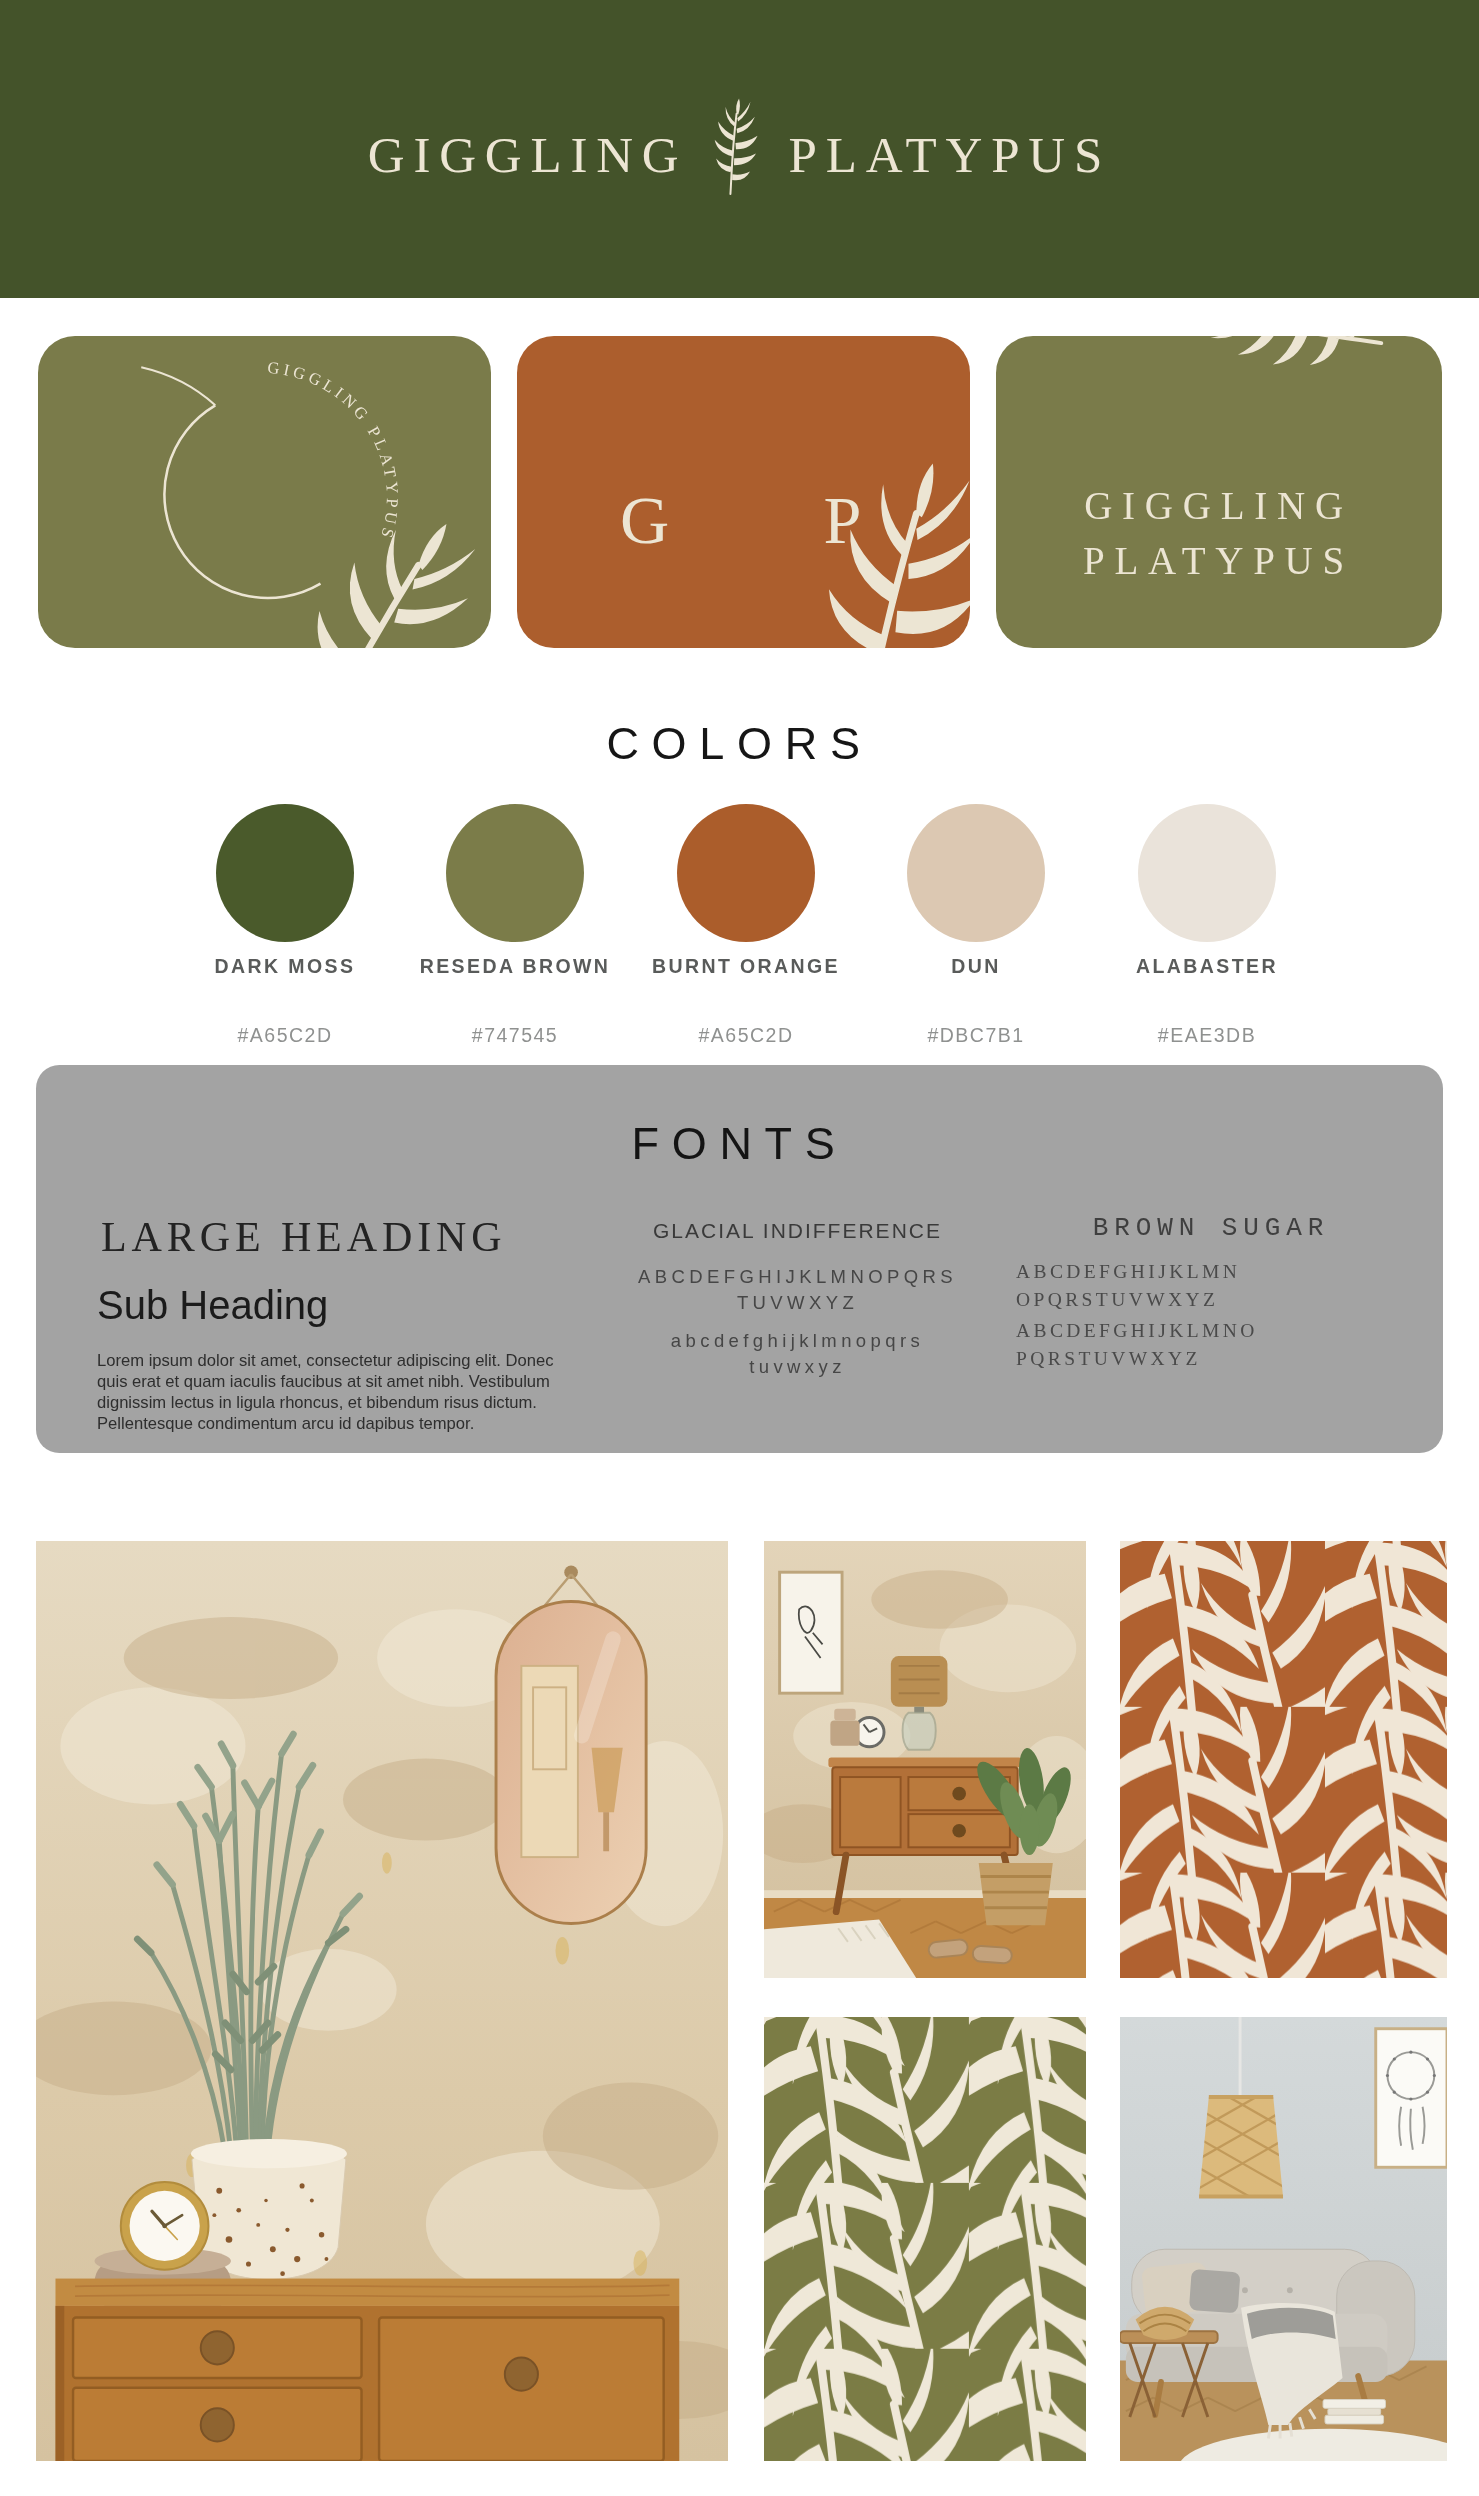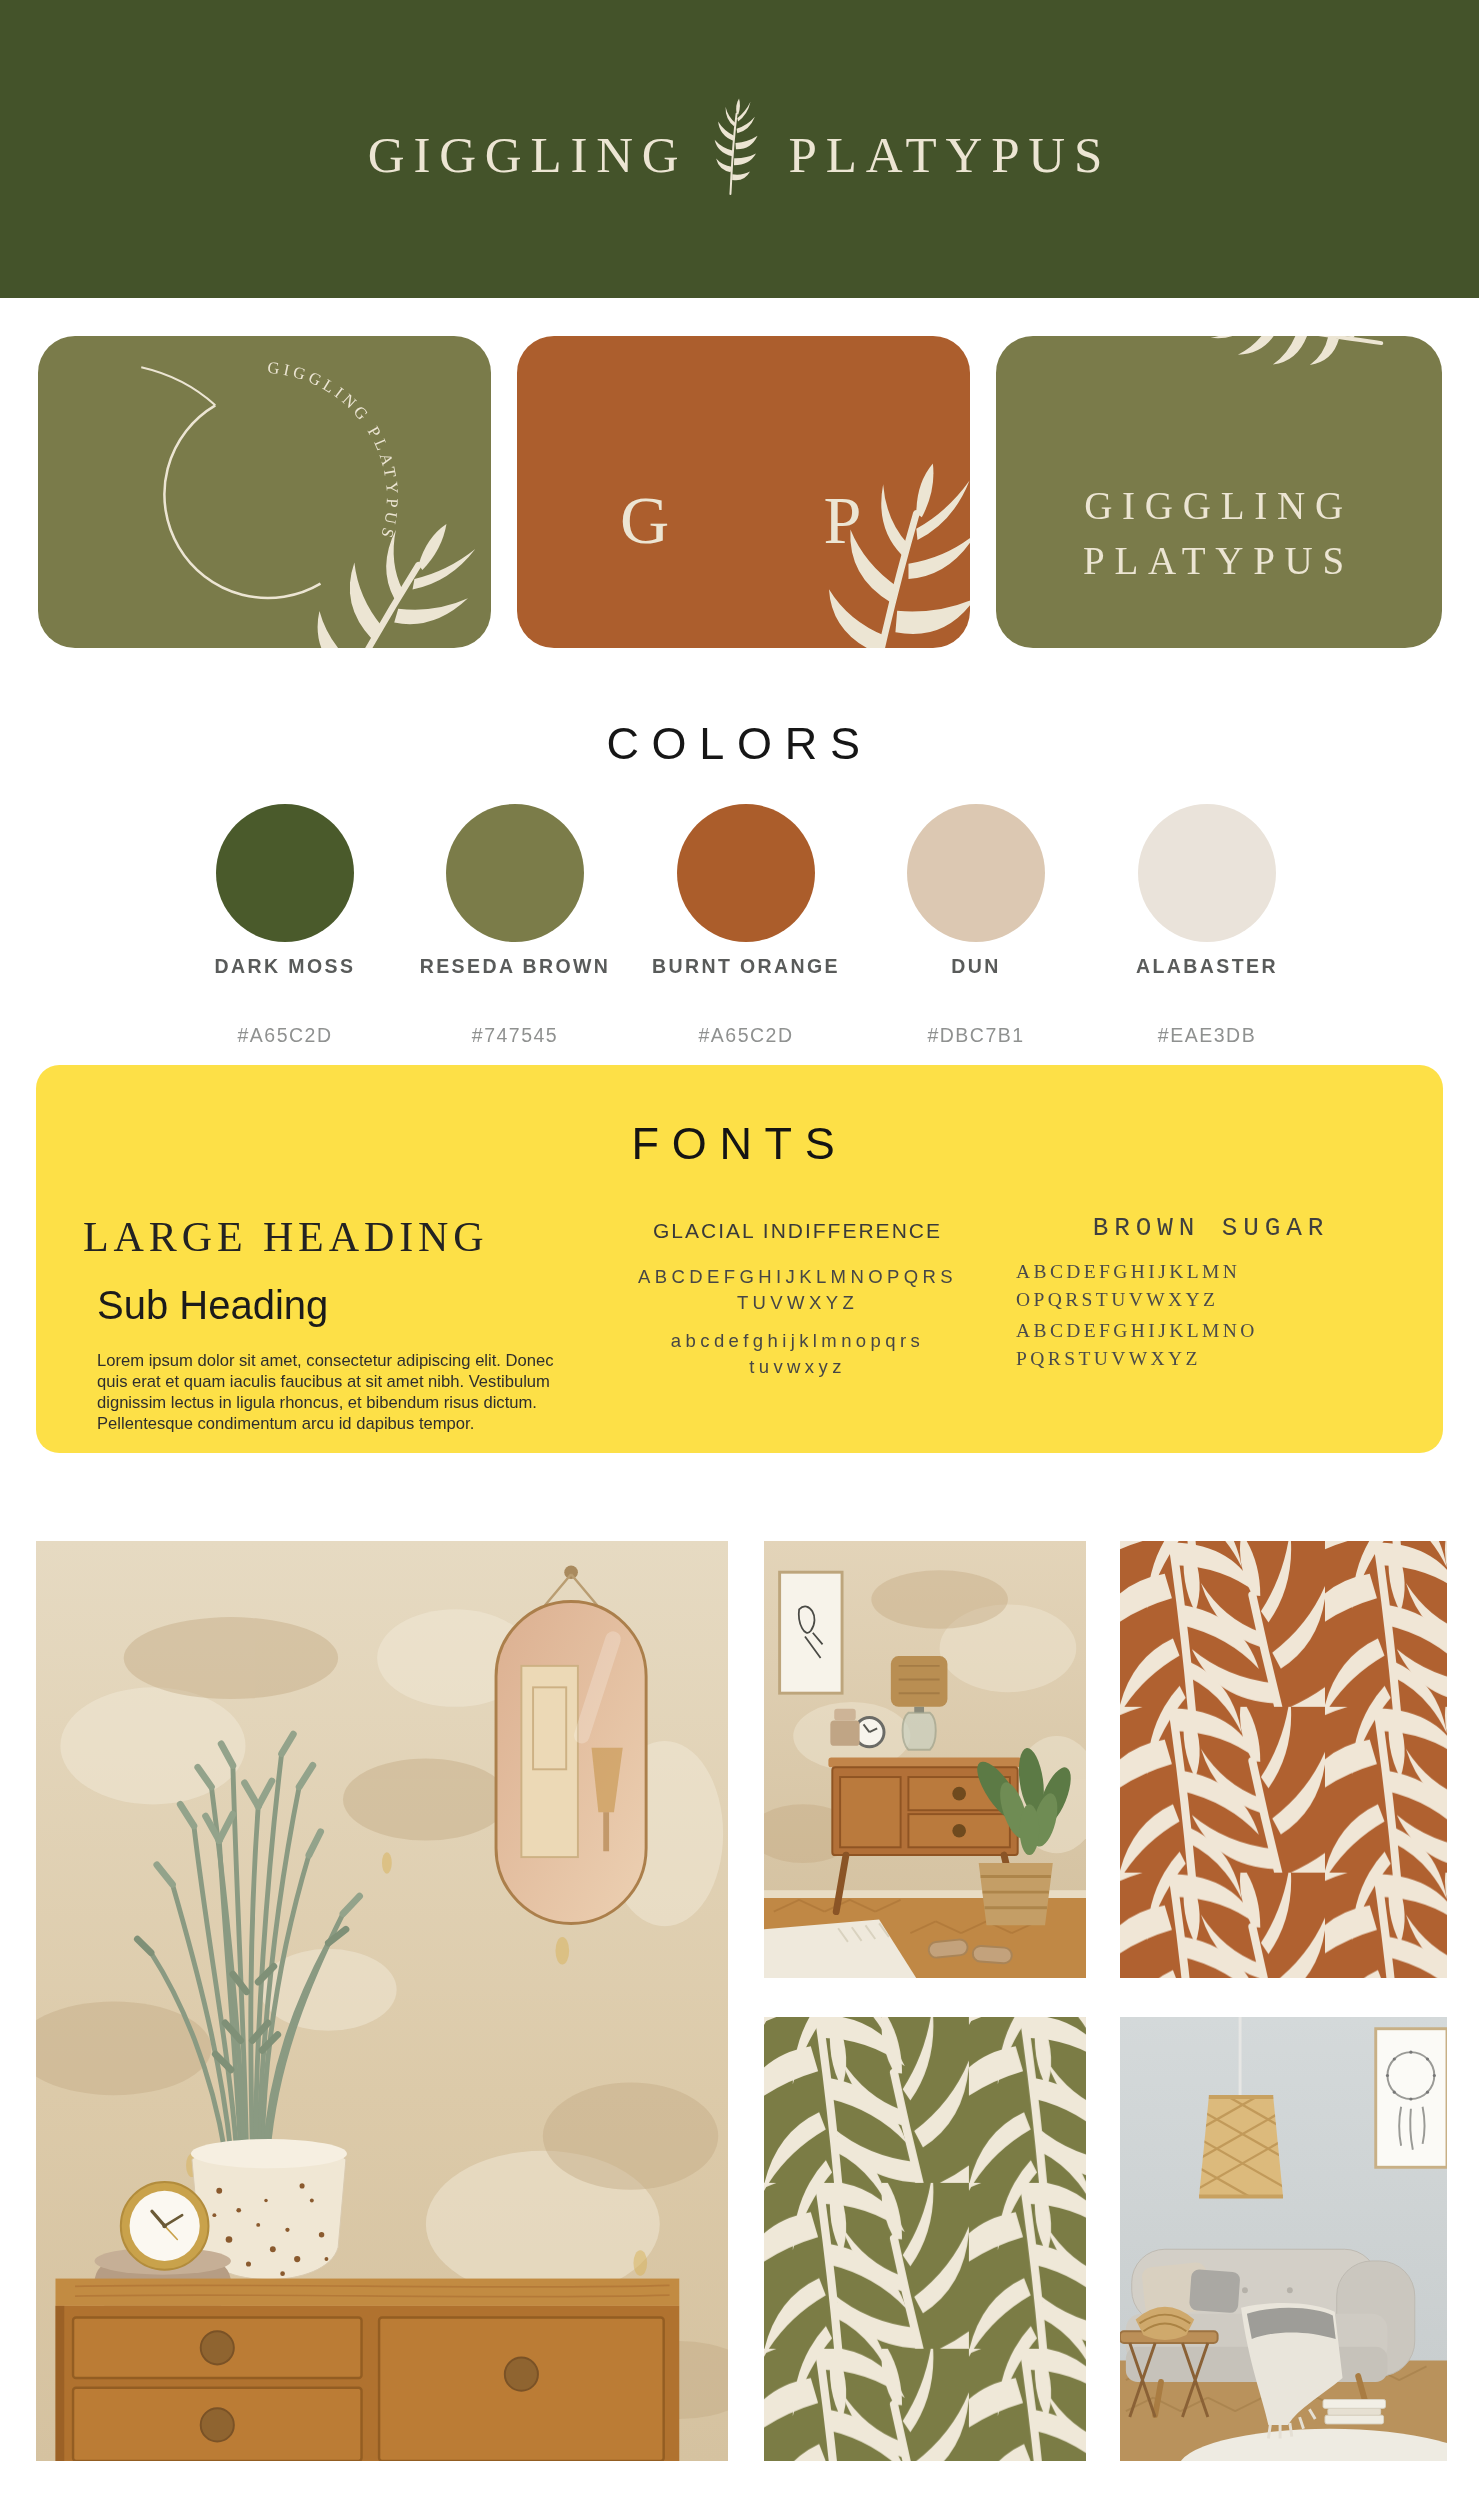--- a/index.html
+++ b/index.html
@@ -133,7 +133,7 @@
   <div class="abs swatch-hex" style="left:1090px">#EAE3DB</div>
 </section>
 
-<section class="abs fonts-panel" style="background-color: #fde047;">
+<section class="abs fonts-panel" style="background-color: #a3a3a3;">
   <h2 class="abs fonts-title" style="margin:0;font-weight:normal">FONTS</h2>
 
   <div class="abs large-heading">LARGE HEADING</div>

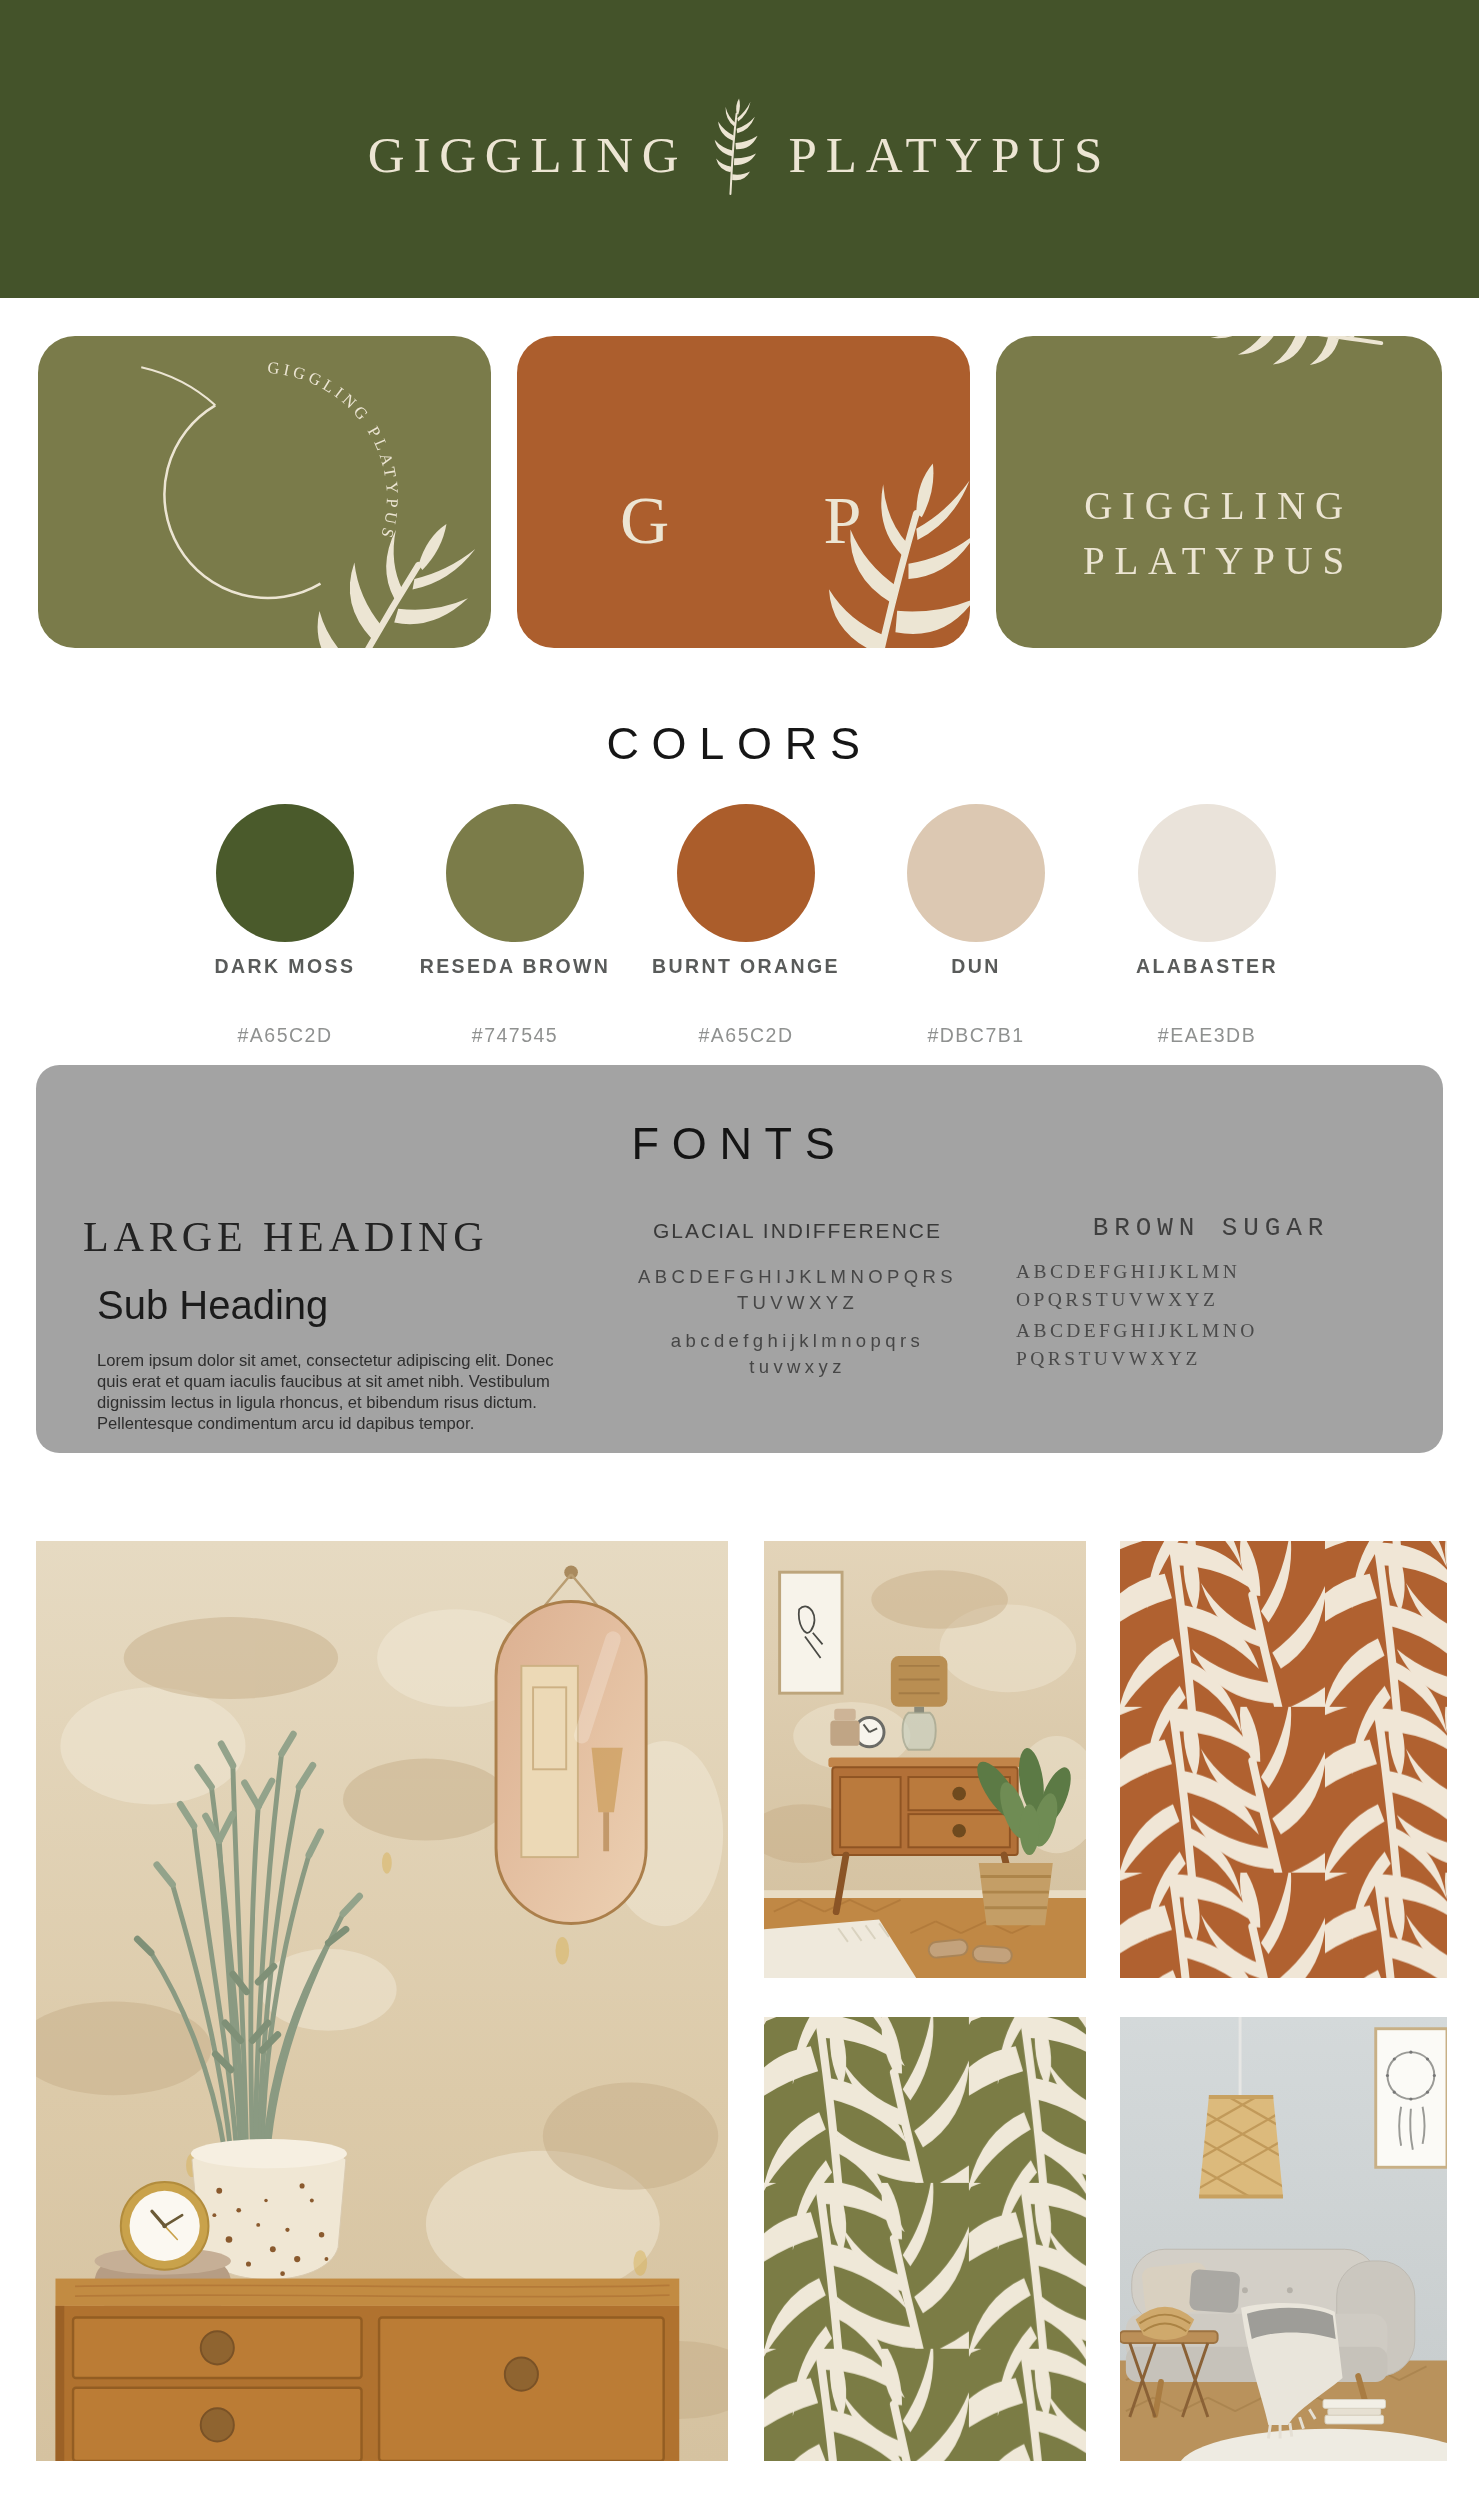--- a/index.html
+++ b/index.html
@@ -29,7 +29,7 @@
   
   .fonts-panel{left:36px;top:1065px;width:1407px;height:388px;border-radius:23.4px;}
   .fonts-title{left:0;top:53px;width:1407px;text-align:center;font-size:45px;letter-spacing:12.7px;color:#141414;}
-  .large-heading{left:47px;top:148px;font-family:"Liberation Serif",serif;font-size:42px;letter-spacing:4.9px;color:#232323;}
+  .large-heading{left:65px;top:148px;font-family:"Liberation Serif",serif;font-size:42px;letter-spacing:4.9px;color:#232323;}
   .sub-heading{left:61px;top:218px;font-size:40px;color:#1b1b1b;}
   .lorem{left:61px;top:285px;width:484px;font-size:16.6px;line-height:21px;color:#2e2e2e;}
   .g-title{left:547px;top:154px;width:429px;text-align:center;font-size:21px;letter-spacing:2px;color:#3a3a3a;}

